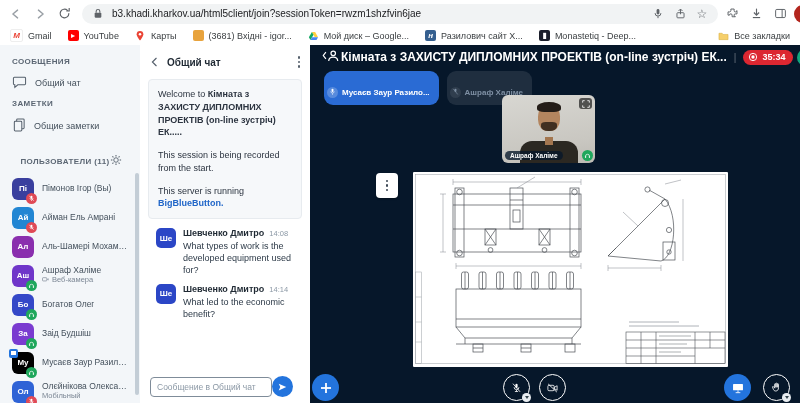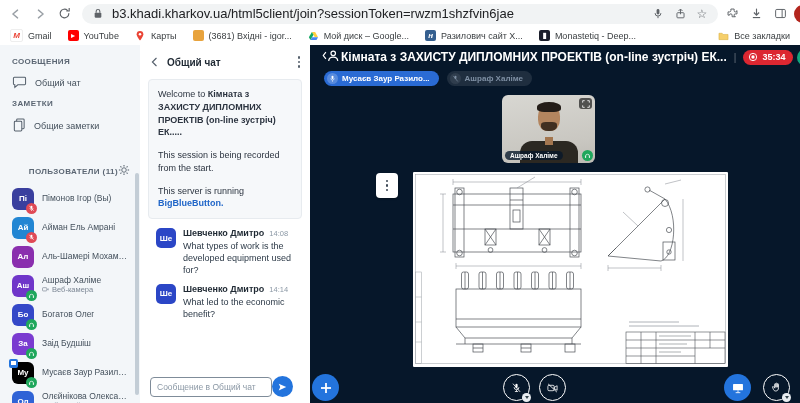--- a/index.html
+++ b/index.html
@@ -10,7 +10,7 @@
   .crow1{display:flex;align-items:center;height:27px;padding:0 6px;gap:4px}
   .cico{display:flex;align-items:center;justify-content:center;width:20px;height:20px;color:#5f6368;flex:0 0 auto}
   .omni{display:flex;align-items:center;flex:0 0 auto;width:620px;height:20px;background:#f1f3f4;border-radius:11px;padding:0 8px;gap:6px;margin-left:4px}
-  .url{flex:1;font-size:13px;color:#202124;white-space:nowrap;overflow:hidden;text-overflow:ellipsis}
+  .url{flex:1;font-size:10px;color:#202124;white-space:nowrap;overflow:hidden;text-overflow:ellipsis}
   .omni .cico{width:16px;height:16px}
   .avatar-chrome{width:18px;height:18px;border-radius:50%;background:#b3261e;color:#fff;font-size:9px;font-weight:700;
     display:flex;align-items:center;justify-content:center;flex:0 0 auto}

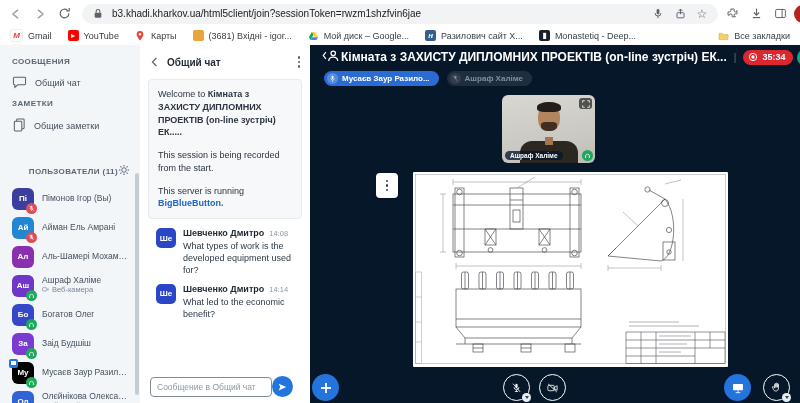--- a/index.html
+++ b/index.html
@@ -79,7 +79,7 @@
   .connbtn i{display:block;width:2px;background:#fff;border-radius:.5px}
   .srt{display:flex;align-items:center;gap:12px;margin-left:4px}
   .pills{position:absolute;top:26px;left:14px;display:flex;gap:8px;align-items:center}
-  .pill{display:flex;align-items:center;gap:4px;height:15px;padding:0 9px 0 3px;border-radius:9px;font-size:8px;font-weight:700}
+  .pill{display:flex;align-items:center;gap:4px;height:26px;padding:8px 9px 0 3px;border-radius:9px;font-size:8px;font-weight:700}
   .pill.on{background:#2a6bd4;color:#fff}
   .pill.off{background:rgba(255,255,255,.10);color:#7e8fa3}
   .pill .pic{width:11px;height:11px;border-radius:50%;background:rgba(255,255,255,.22);display:flex;align-items:center;justify-content:center}

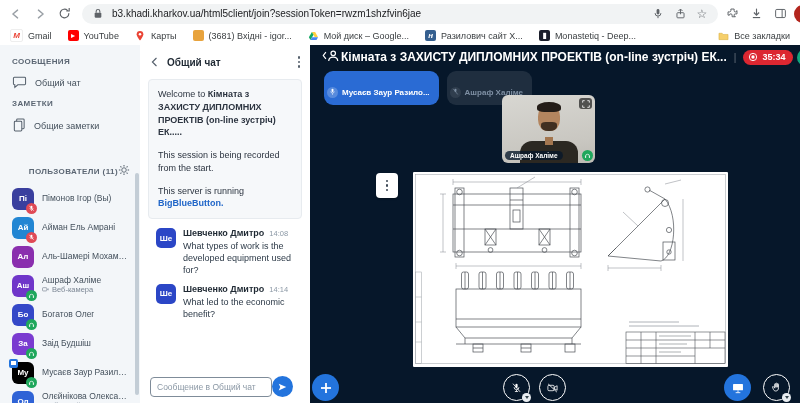--- a/index.html
+++ b/index.html
@@ -27,7 +27,7 @@
   .nav{width:140px;flex:0 0 auto;background:#f3f6f9;position:relative;overflow:hidden;padding-top:8px;box-sizing:border-box}
   .sec{font-size:8px;font-weight:700;color:#5b6673;letter-spacing:.4px;padding:0 12px;margin:4px 0 5px}
   .navitem{display:flex;align-items:center;gap:8px;padding:4px 12px;font-size:9px;color:#44505c;cursor:pointer}
-  .userhdr{display:flex;align-items:center;justify-content:flex-end;padding:0 10px 0 12px;margin:24px 0 4px}
+  .userhdr{display:flex;align-items:center;justify-content:center;padding:0 10px 0 12px;margin:14px 0 4px}
   .userhdr .sec{padding:0;margin:0}
   .users{}
   .user{display:flex;align-items:center;gap:8px;padding:0 12px;height:29px;box-sizing:border-box}

